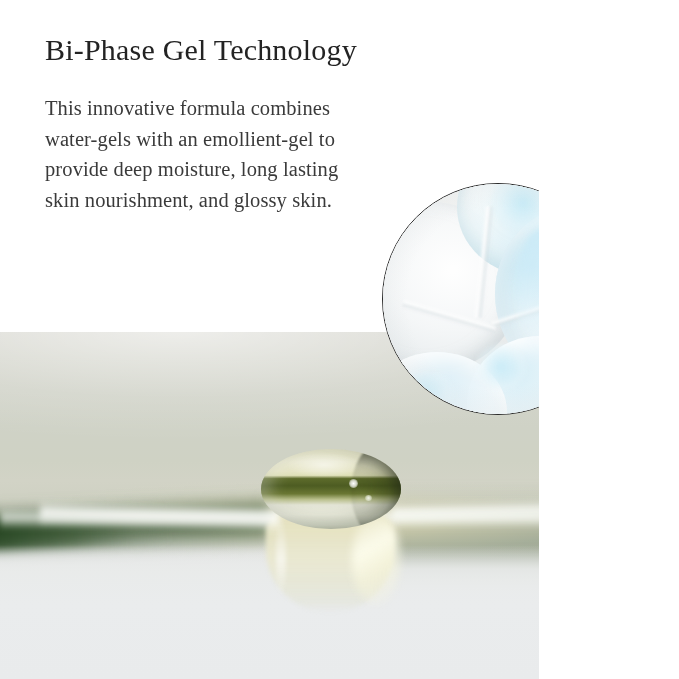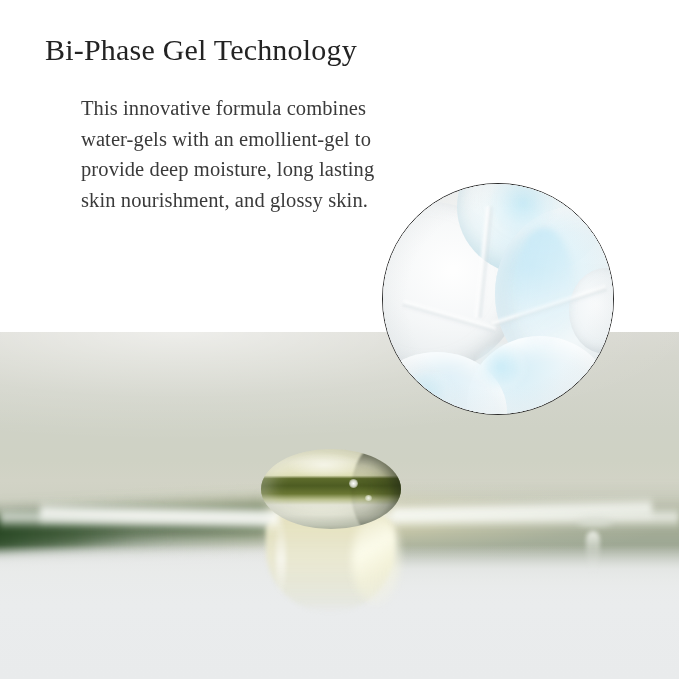--- a/index.html
+++ b/index.html
@@ -9,7 +9,7 @@
   }
   #page {
     position: relative;
-    width: 679px;
+    width: 539px;
     height: 679px;
     overflow: hidden;
     background: #ffffff;

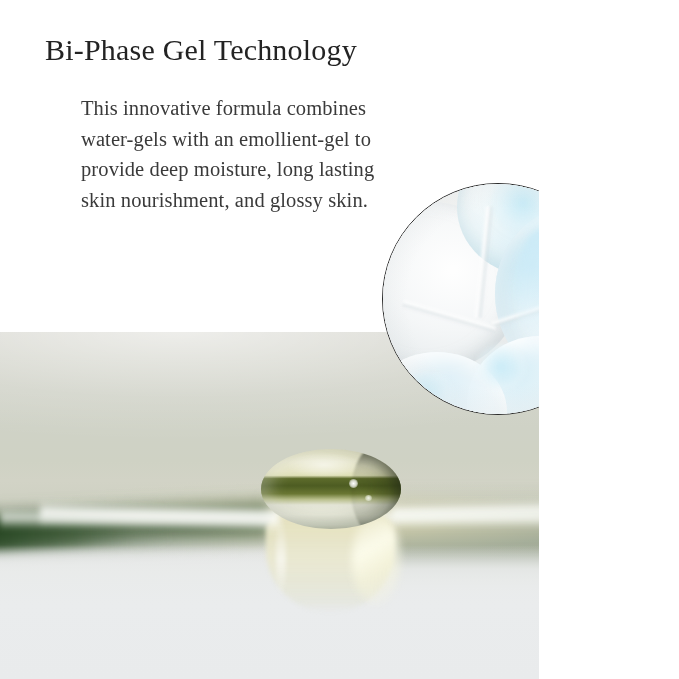--- a/index.html
+++ b/index.html
@@ -45,7 +45,6 @@
     line-height: 30.5px;
     color: #3a3a3a;
     letter-spacing: 0.1px;
-    margin-left: 36px;
   }
 
   

